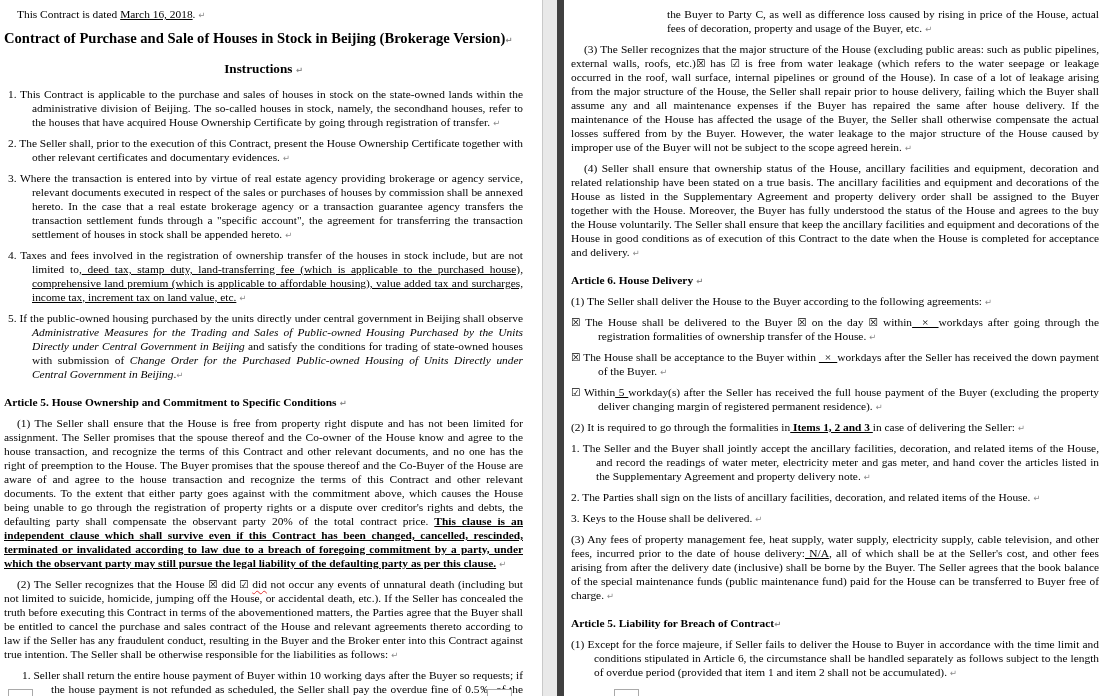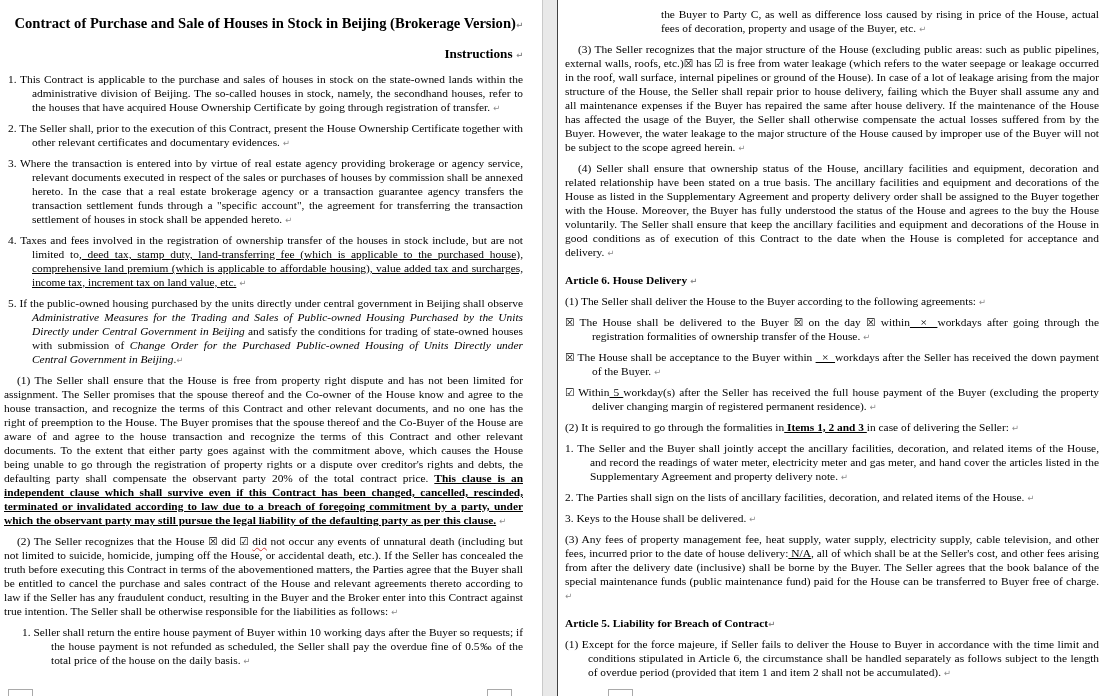--- a/index.html
+++ b/index.html
@@ -40,6 +40,7 @@
 <div class="doc">
 
   <div class="page page-left">
+    <div class="p ind"><span>This Contract is dated </span><span class="seg-u">March 16, 2018</span><span>. </span><span class="seg-pm">↵</span></div>
     <div class="title"><span>Contract of Purchase and Sale of Houses in Stock in Beijing (Brokerage Version)</span><span class="seg-pm">↵</span></div>
     <div class="subtitle"><span>Instructions </span><span class="seg-pm">↵</span></div>
     <div class="li1"><span>1. This Contract is applicable to the purchase and sales of houses in stock on the state-owned lands within the administrative division of Beijing. The so-called houses in stock, namely, the secondhand houses, refer to the houses that have acquired House Ownership Certificate by going through registration of transfer. </span><span class="seg-pm">↵</span></div>

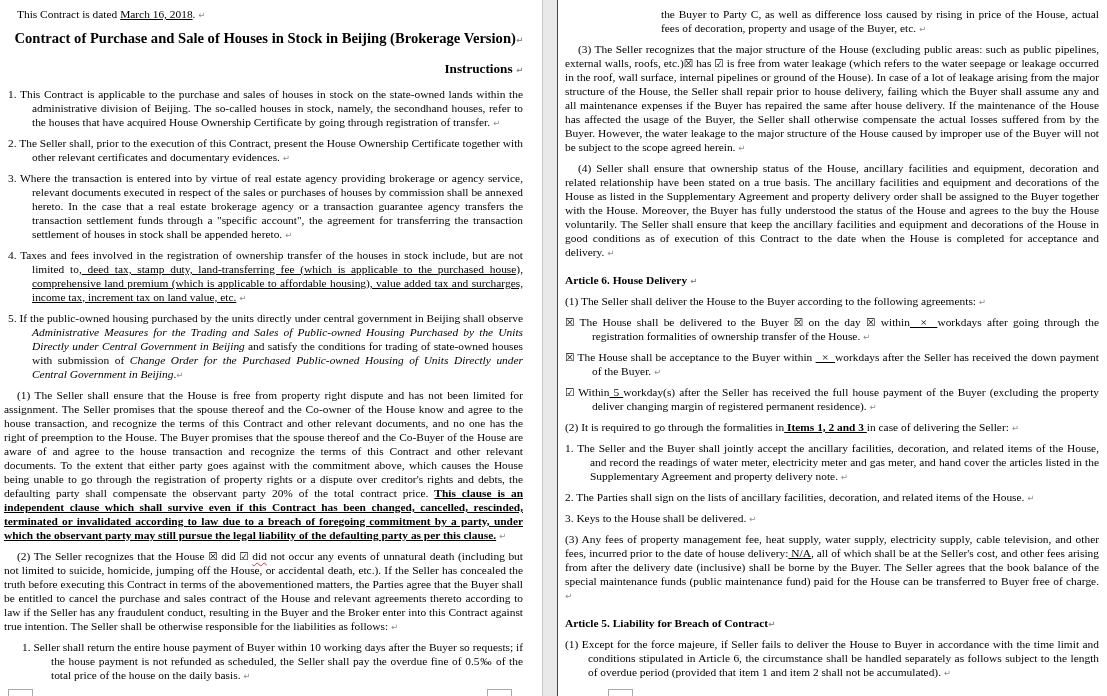--- a/index.html
+++ b/index.html
@@ -10,7 +10,7 @@
   .page{position:absolute;top:0;height:696px;background:#fff;overflow:hidden;
         text-align:justify;text-justify:inter-word;box-sizing:border-box;}
   .page-left{left:0;width:543px;padding:7px 19px 0 4px;border-right:1px solid #c9c9c9;}
-  .page-right{left:557px;width:550px;padding:7px 8px 0 7px;border-left:1px solid #404040;}
+  .page-right{left:557px;width:550px;padding:7px 8px 0 7px;border-left:7px solid #404040;}
   .page-gap{position:absolute;top:0;left:544px;width:13px;height:696px;background:#e9e9e9;}
   .p,.li1,.li2,.li3,.li4,.li5,.cb,.cont,.art,.title,.subtitle{margin:0 0 6px 0;}
   .ind{text-indent:13px;}

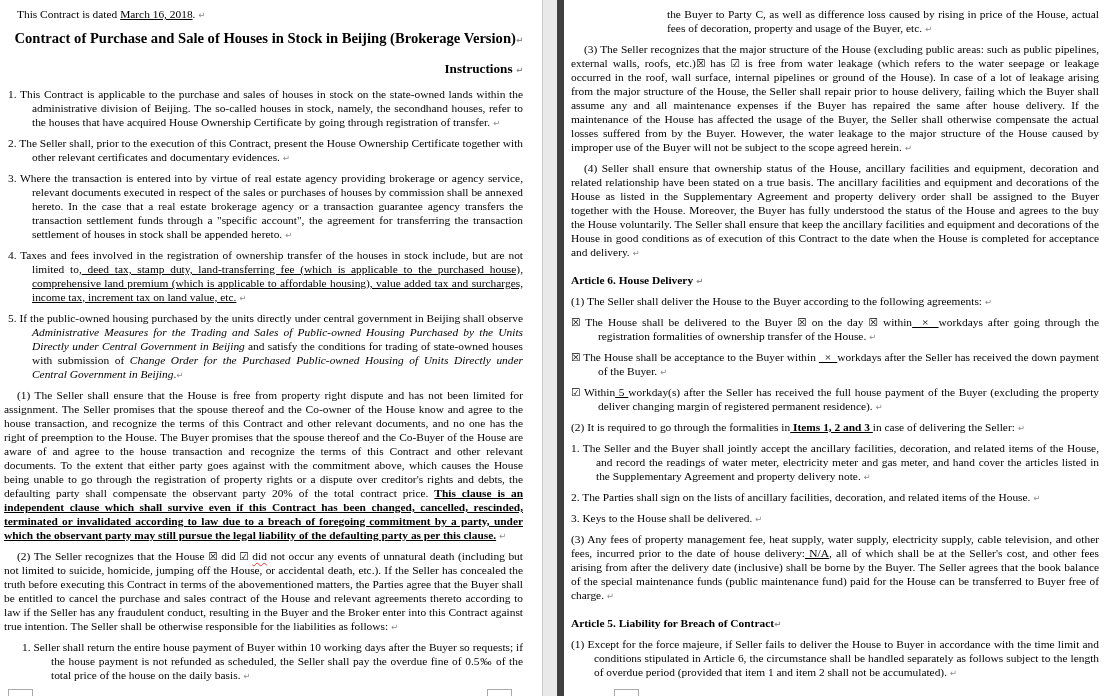--- a/index.html
+++ b/index.html
@@ -14,7 +14,7 @@
   .page-gap{position:absolute;top:0;left:544px;width:13px;height:696px;background:#e9e9e9;}
   .p,.li1,.li2,.li3,.li4,.li5,.cb,.cont,.art,.title,.subtitle{margin:0 0 6px 0;}
   .ind{text-indent:13px;}
-  .title{font-weight:bold;font-size:14.6px;line-height:18px;text-align:right;
+  .title{font-weight:bold;font-size:14.6px;line-height:18px;text-align:left;
          white-space:nowrap;margin:7px 0 6px 0;}
   .subtitle{font-weight:bold;font-size:13.2px;line-height:16px;text-align:right;margin:12px 0 9px 0;}
   .art{font-weight:bold;margin-top:13px;}

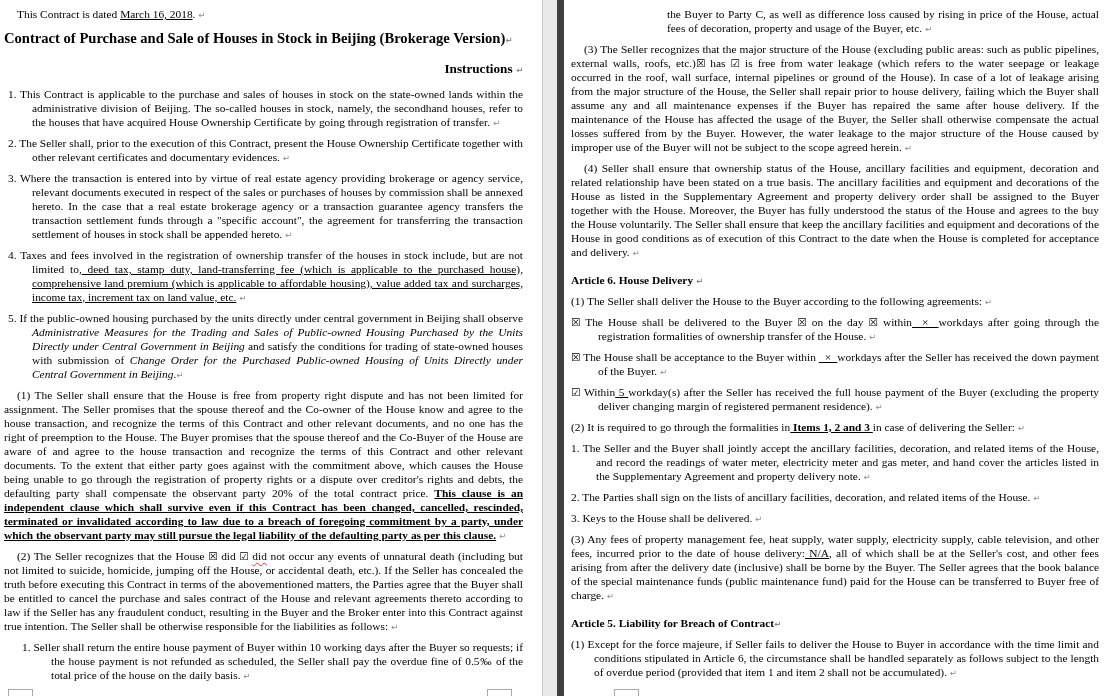--- a/index.html
+++ b/index.html
@@ -16,7 +16,7 @@
   .ind{text-indent:13px;}
   .title{font-weight:bold;font-size:14.6px;line-height:18px;text-align:left;
          white-space:nowrap;margin:7px 0 6px 0;}
-  .subtitle{font-weight:bold;font-size:13.2px;line-height:16px;text-align:right;margin:12px 0 9px 0;}
+  .subtitle{font-weight:bold;font-size:13.2px;line-height:16px;text-align:center;margin:12px 0 9px 0;}
   .art{font-weight:bold;margin-top:13px;}
   .li1{margin-left:28px;text-indent:-24px;}
   .li2{margin-left:47px;text-indent:-29px;}

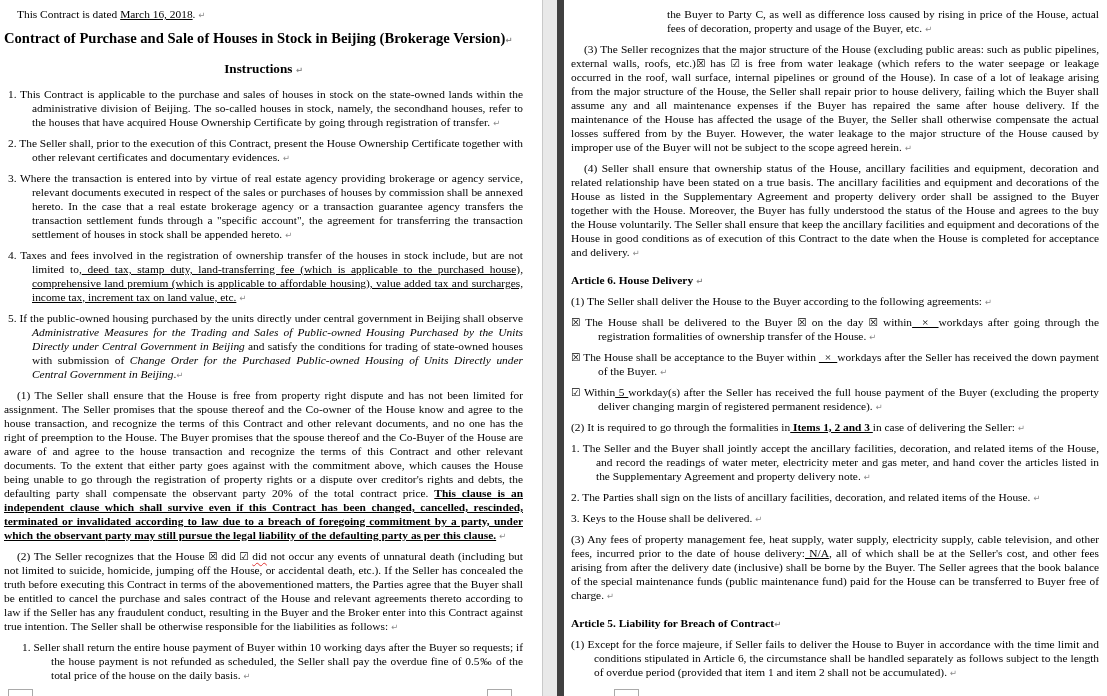--- a/index.html
+++ b/index.html
@@ -48,6 +48,7 @@
     <div class="li1"><span>3. Where the transaction is entered into by virtue of real estate agency providing brokerage or agency service, relevant documents executed in respect of the sales or purchases of houses by commission shall be annexed hereto. In the case that a real estate brokerage agency or a transaction guarantee agency transfers the transaction settlement funds through a "specific account", the agreement for transferring the transaction settlement of houses in stock shall be appended hereto. </span><span class="seg-pm">↵</span></div>
     <div class="li1"><span>4. Taxes and fees involved in the registration of ownership transfer of the houses in stock include, but are not limited to,</span><span class="seg-u"> deed tax, stamp duty, land-transferring fee (which is applicable to the purchased house), comprehensive land premium (which is applicable to affordable housing), value added tax and surcharges, income tax, increment tax on land value, etc.</span><span> </span><span class="seg-pm">↵</span></div>
     <div class="li1"><span>5. If the public-owned housing purchased by the units directly under central government in Beijing shall observe </span><span class="seg-i">Administrative Measures for the Trading and Sales of Public-owned Housing Purchased by the Units Directly under Central Government in Beijing</span><span> and satisfy the conditions for trading of state-owned houses with submission of </span><span class="seg-i">Change Order for the Purchased Public-owned Housing of Units Directly under Central Government in Beijing</span><span>.</span><span class="seg-pm">↵</span></div>
+    <div class="art"><span>Article 5. House Ownership and Commitment to Specific Conditions </span><span class="seg-pm">↵</span></div>
     <div class="p ind"><span>(1) The Seller shall ensure that the House is free from property right dispute and has not been limited for assignment. The Seller promises that the spouse thereof and the Co-owner of the House know and agree to the house transaction, and recognize the terms of this Contract and other relevant documents, and no one has the right of preemption to the House. The Buyer promises that the spouse thereof and the Co-Buyer of the House are aware of and agree to the house transaction and recognize the terms of this Contract and other relevant documents. To the extent that either party goes against with the commitment above, which causes the House being unable to go through the registration of property rights or a dispute over creditor's rights and debts, the defaulting party shall compensate the observant party 20% of the total contract price. </span><span class="seg-bu">This clause is an independent clause which shall survive even if this Contract has been changed, cancelled, rescinded, terminated or invalidated according to law due to a breach of foregoing commitment by a party, under which the observant party may still pursue the legal liability of the defaulting party as per this clause.</span><span> </span><span class="seg-pm">↵</span></div>
     <div class="p ind"><span>(2) The Seller recognizes that the House </span><span class="seg-box">☒</span><span> did </span><span class="seg-box">☑</span><span> </span><span class="seg-wavy">did</span><span> not occur any events of unnatural death (including but not limited to suicide, homicide, jumping off the House, or accidental death, etc.). If the Seller has concealed the truth before executing this Contract in terms of the abovementioned matters, the Parties agree that the Buyer shall be entitled to cancel the purchase and sales contract of the House and relevant agreements thereto according to law if the Seller has any fraudulent conduct, resulting in the Buyer and the Broker enter into this Contract against true intention. The Seller shall be otherwise responsible for the liabilities as follows: </span><span class="seg-pm">↵</span></div>
     <div class="li2"><span>1. Seller shall return the entire house payment of Buyer within 10 working days after the Buyer so requests; if the house payment is not refunded as scheduled, the Seller shall pay the overdue fine of 0.5‰ of the total price of the house on the daily basis. </span><span class="seg-pm">↵</span></div>

